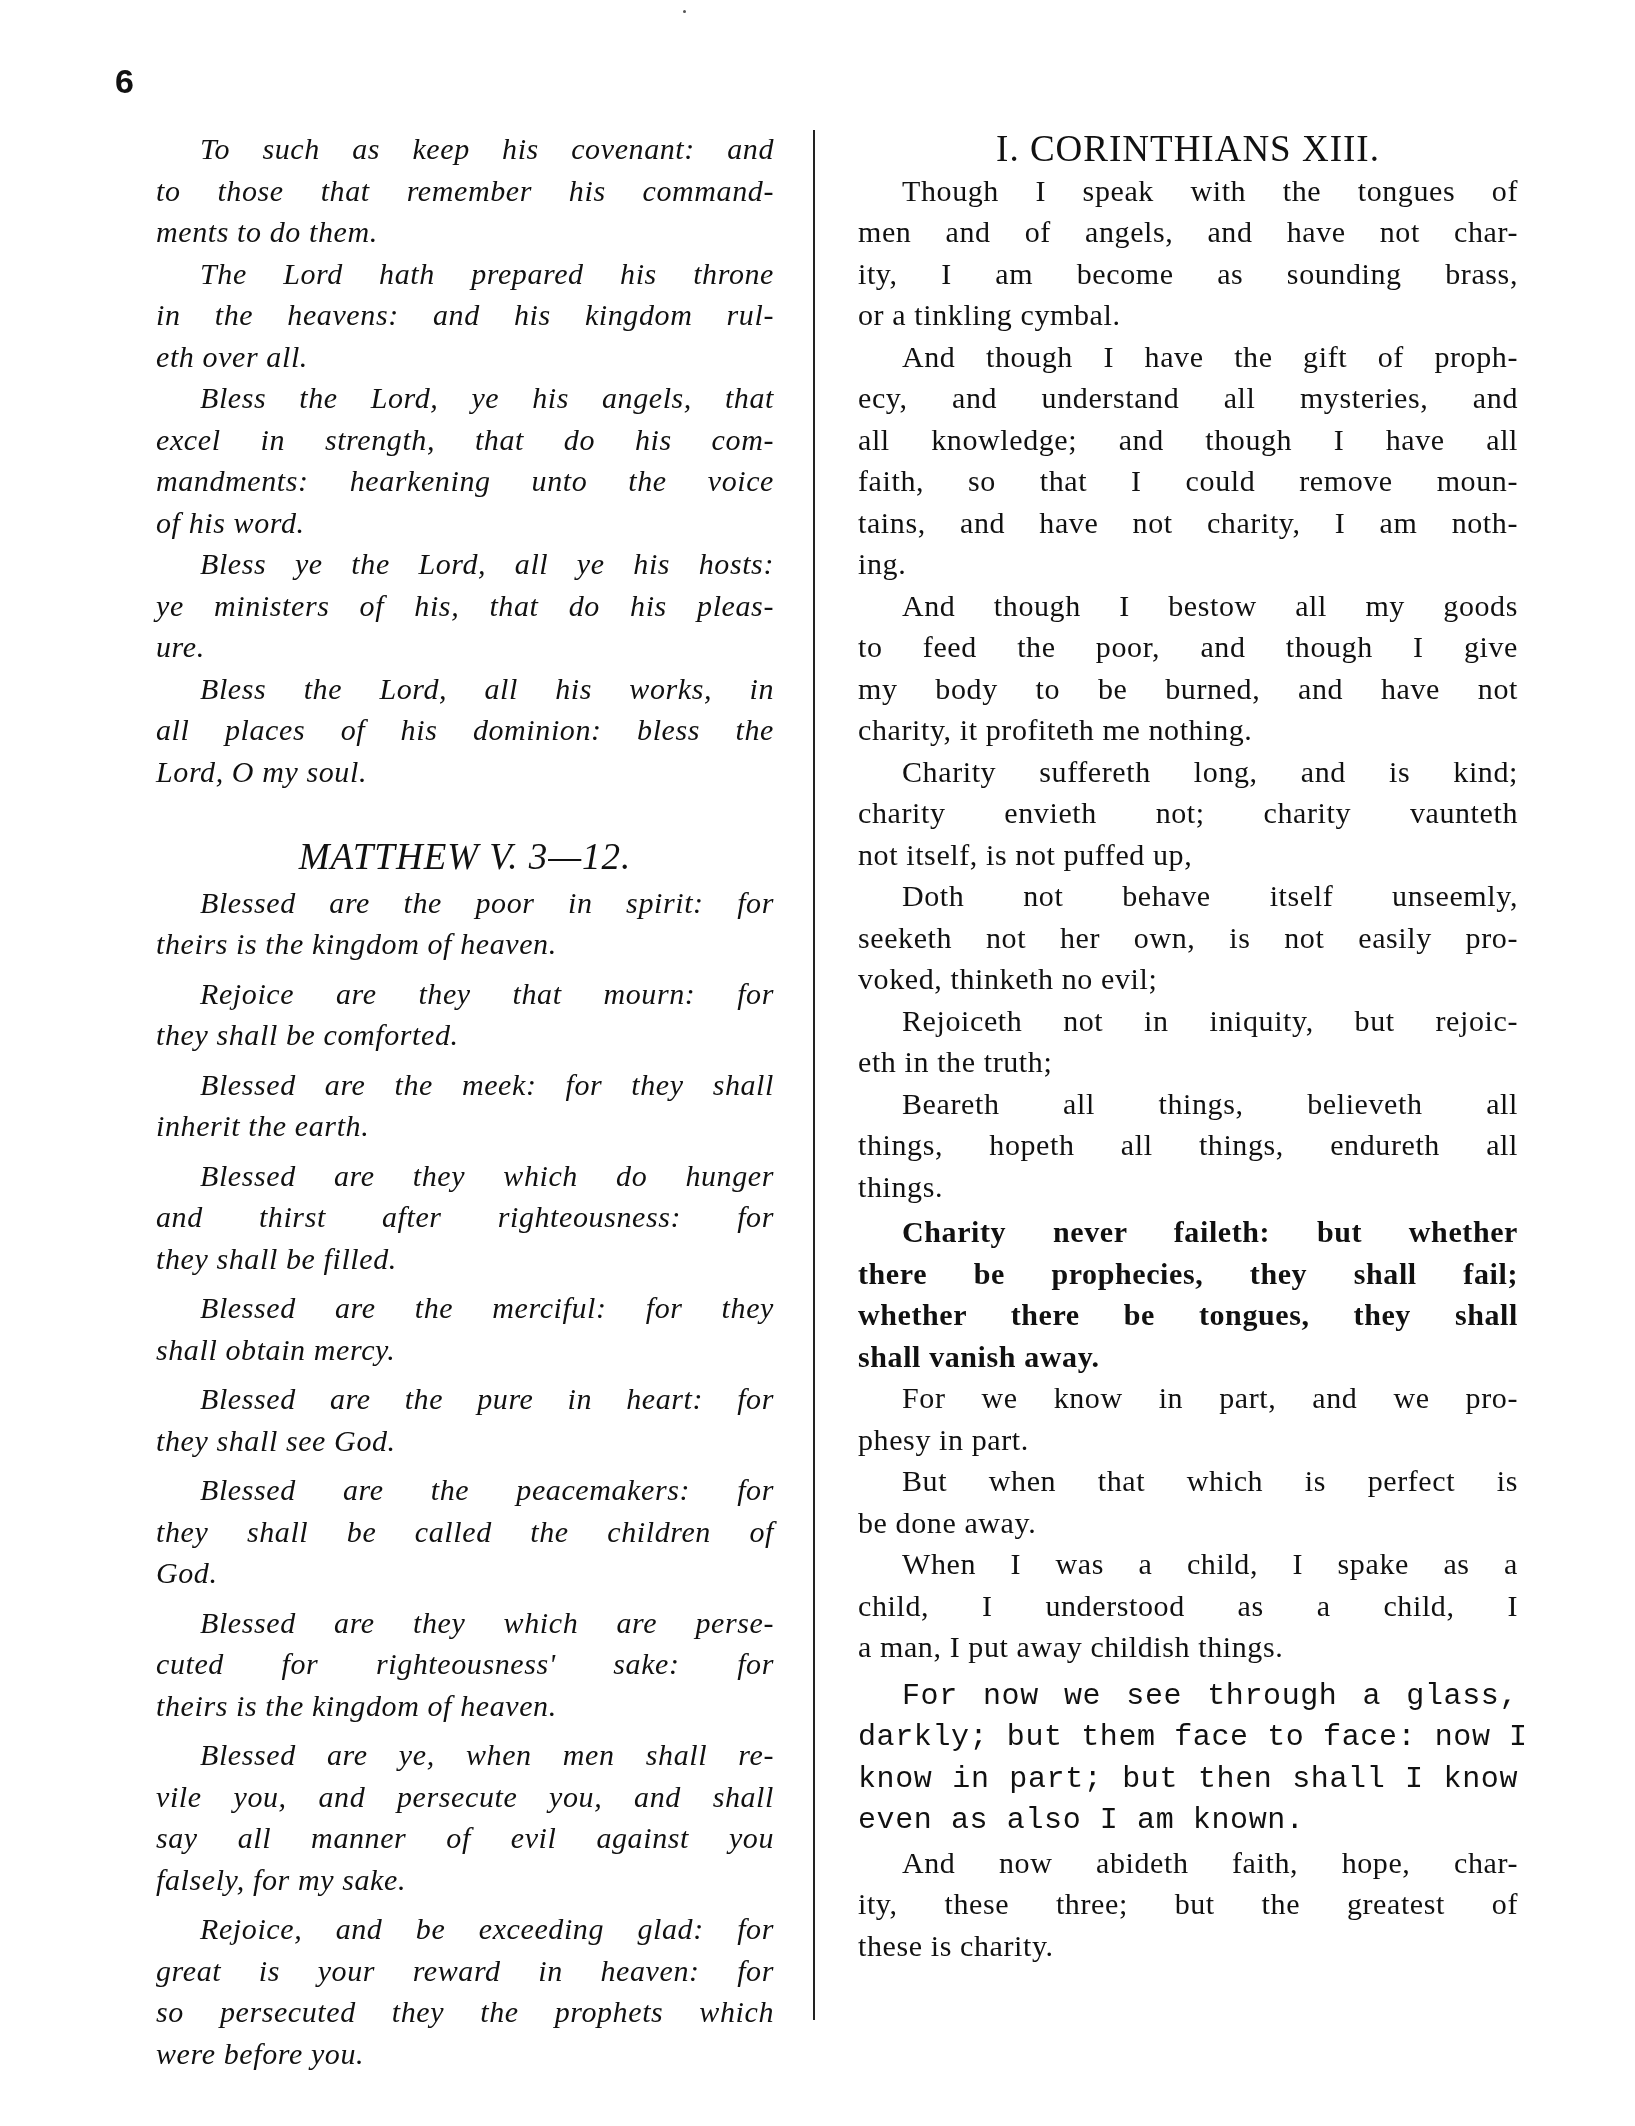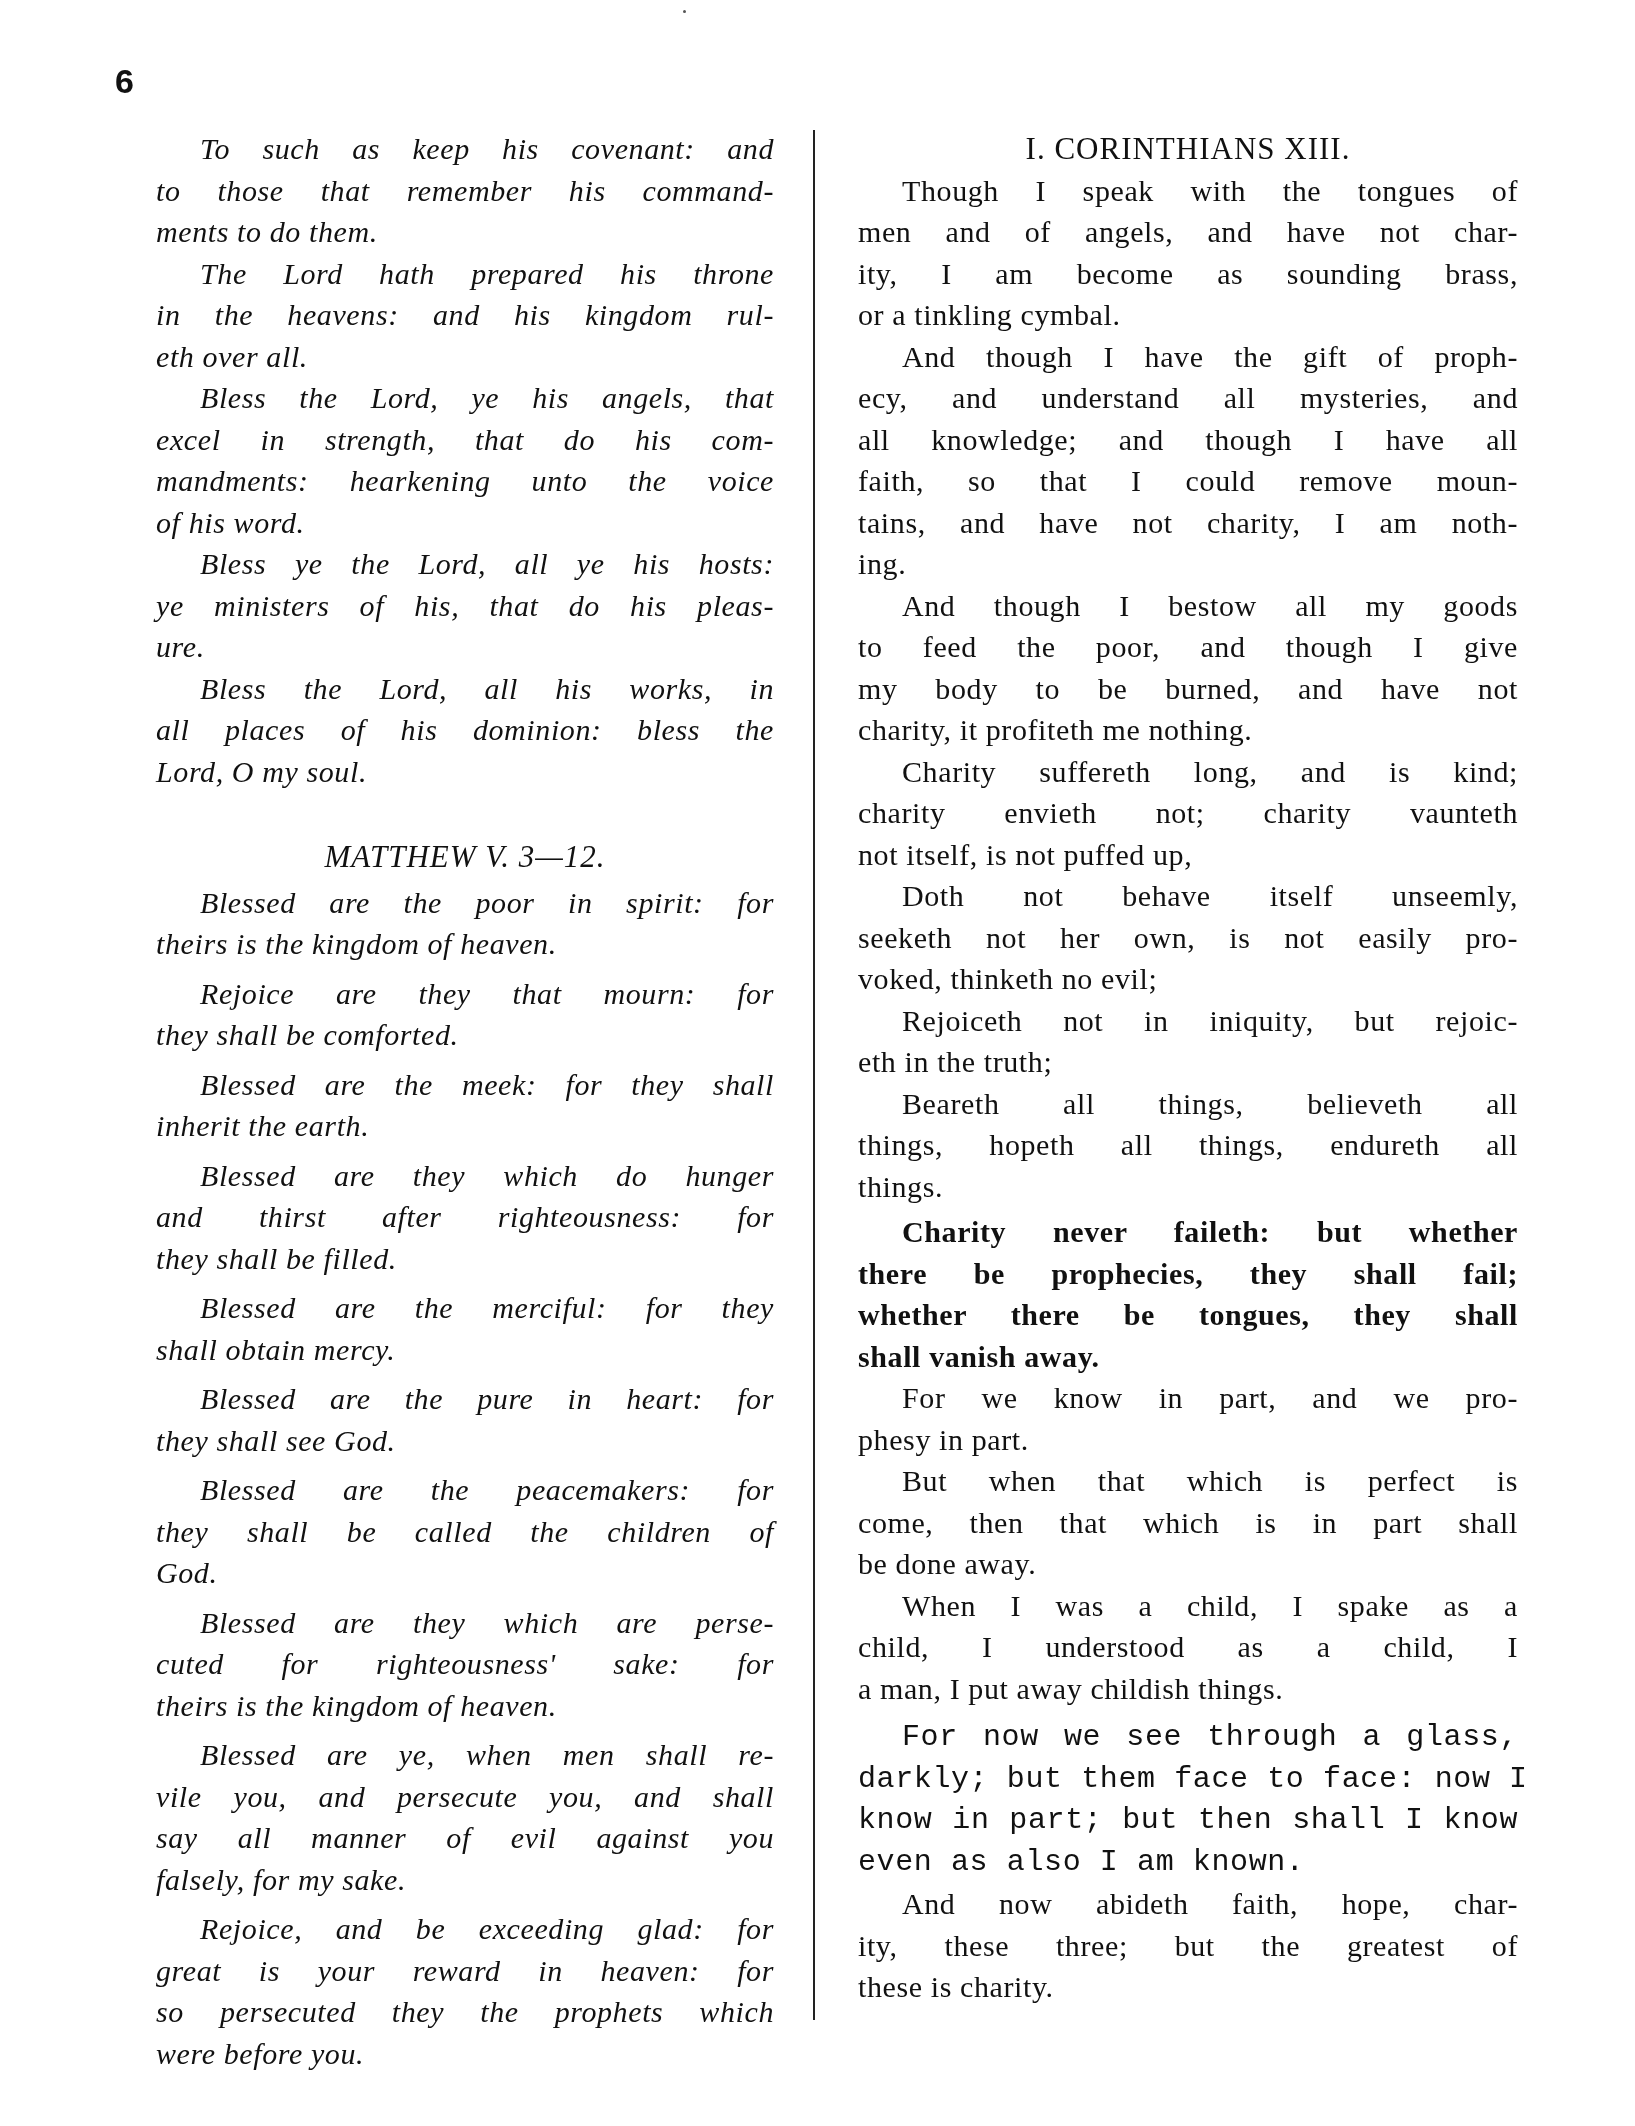--- a/index.html
+++ b/index.html
@@ -15,7 +15,7 @@
           text-align: justify; text-align-last: justify; letter-spacing: 0.6px; }
   .line.last { text-align-last: left; }
   .line.indent { padding-left: 44px; }
-  .heading { font-size: 31px; line-height: 41.5px; height: 41.5px; text-align: center; letter-spacing: 1px; }
+  .heading { font-size: 37px; line-height: 41.5px; height: 41.5px; text-align: center; letter-spacing: 1px; }
   .para { margin-bottom: 0; }
   .mt-heading { margin-top: 44px; margin-bottom: 4px; }
   .dot { position: absolute; width: 3px; height: 3px; background: #555; border-radius: 50%; }

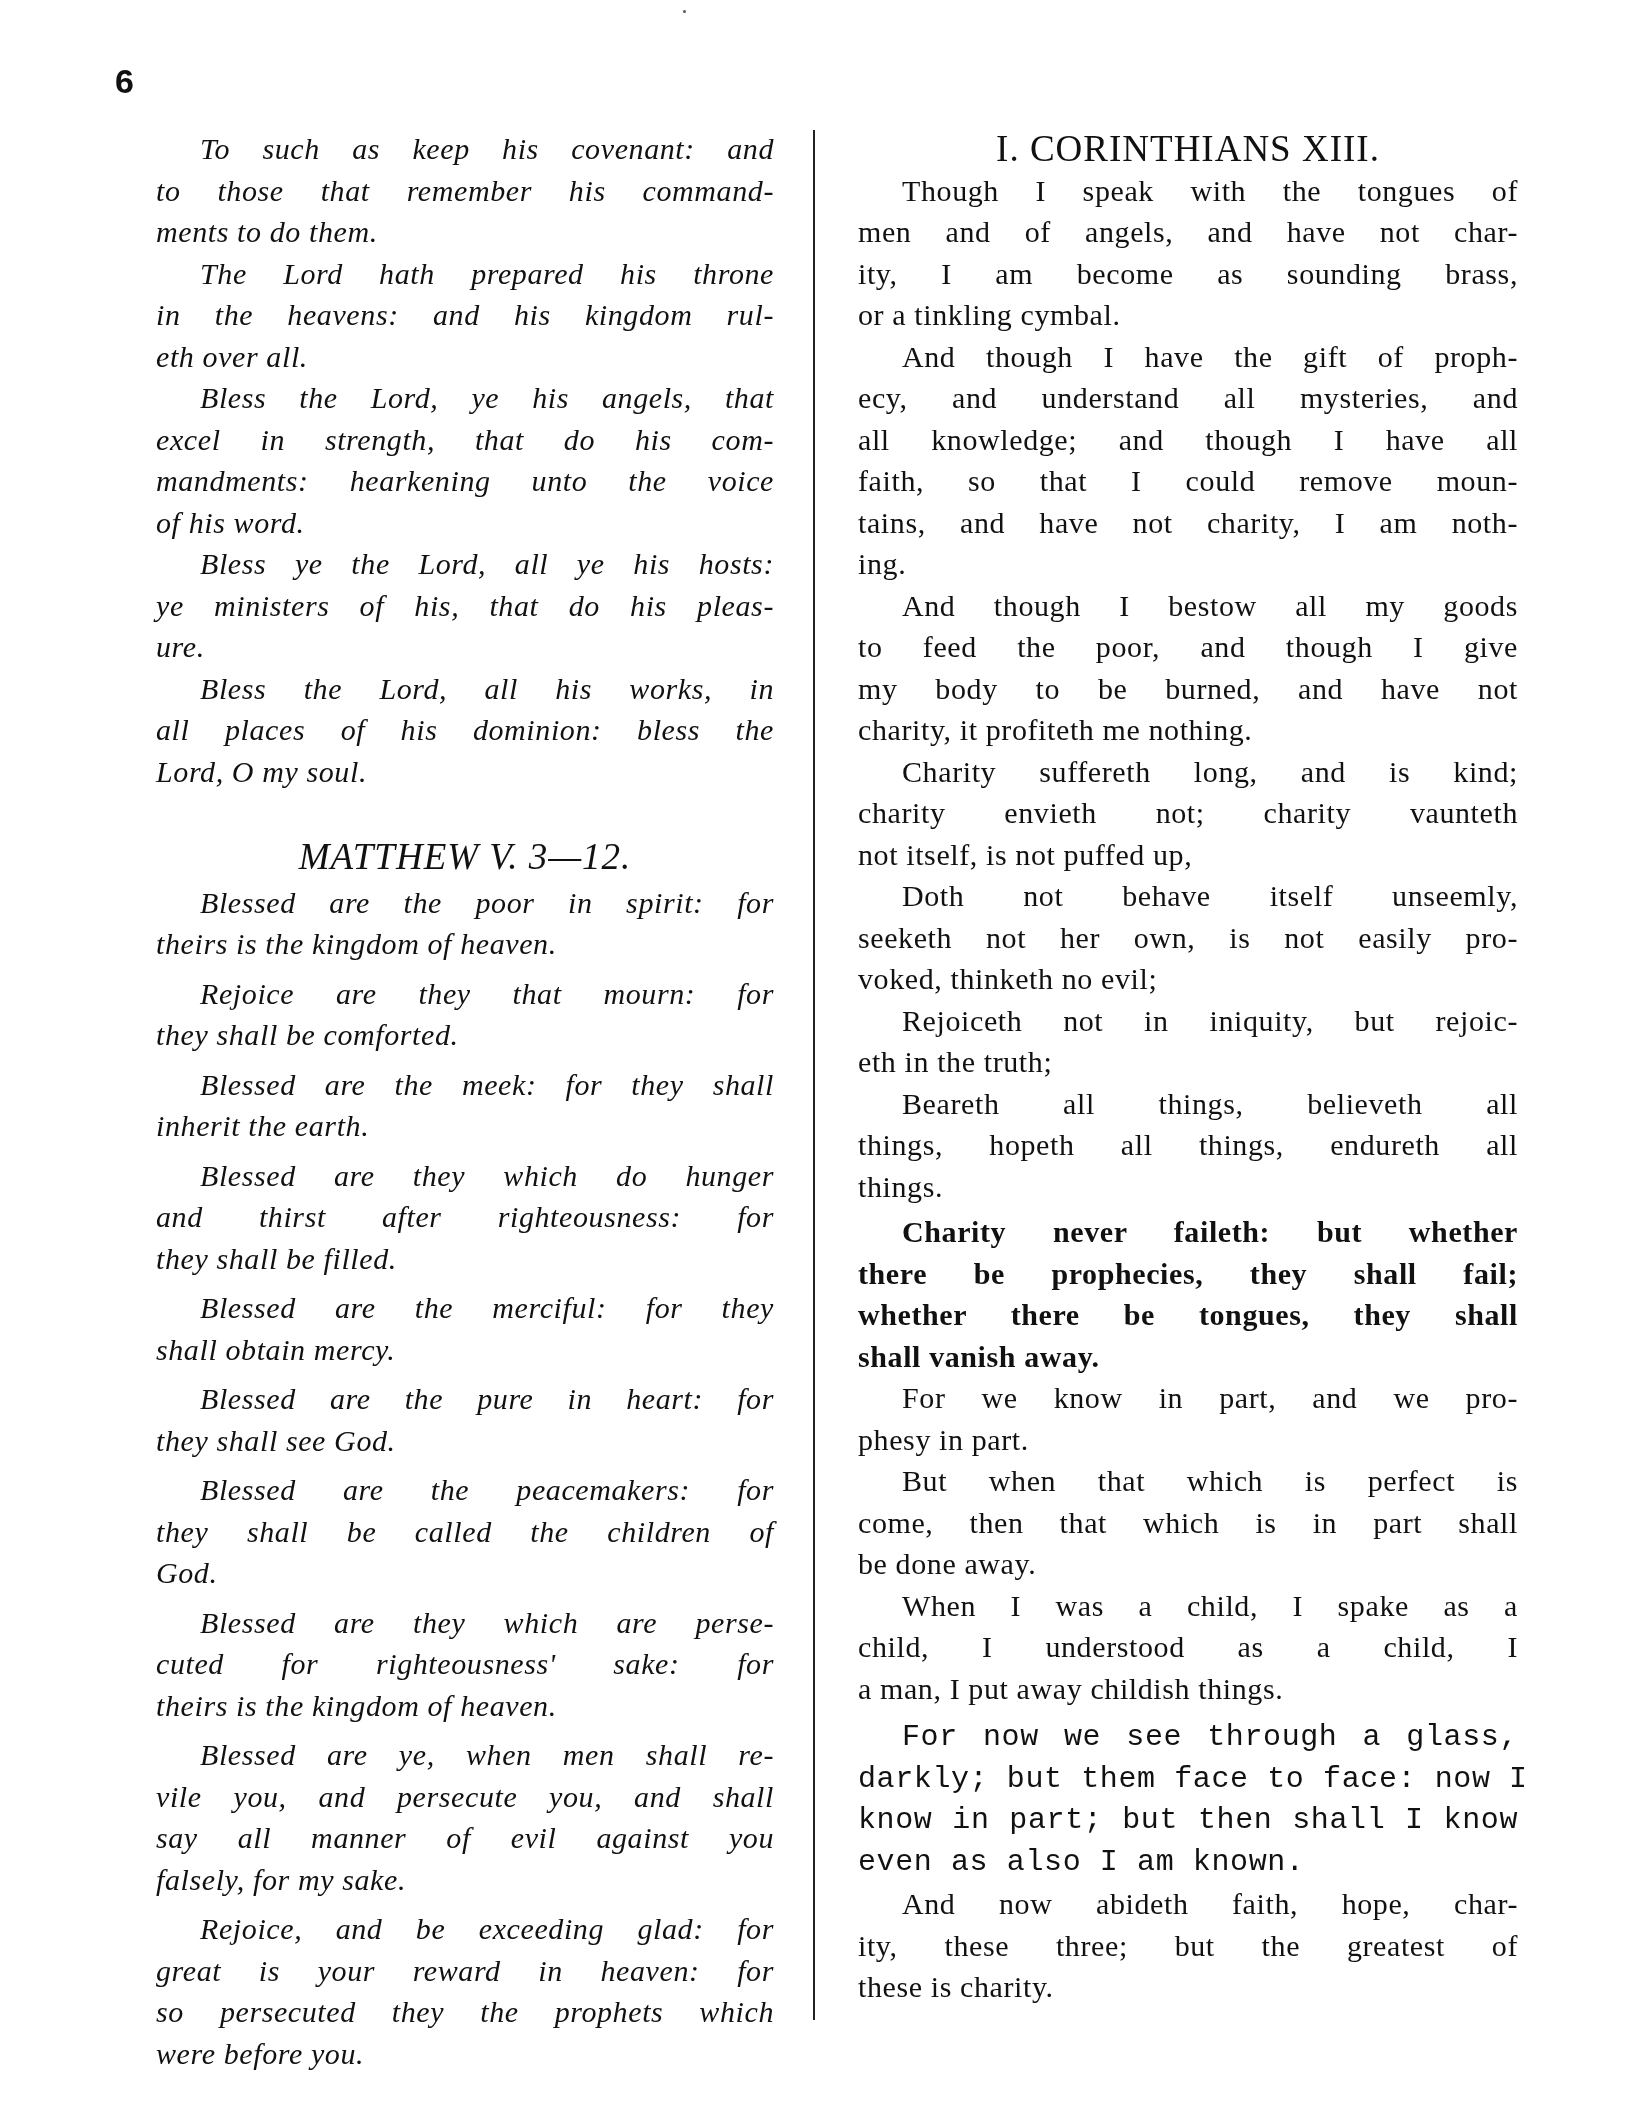--- a/index.html
+++ b/index.html
@@ -164,7 +164,6 @@
         </div>
         <div class="para" style="margin-top: 0px;">
           <div class="line indent">But when that which is perfect is</div>
-          <div class="line">come, then that which is in part shall</div>
           <div class="line last">be done away.</div>
         </div>
         <div class="para" style="margin-top: 0px;">

